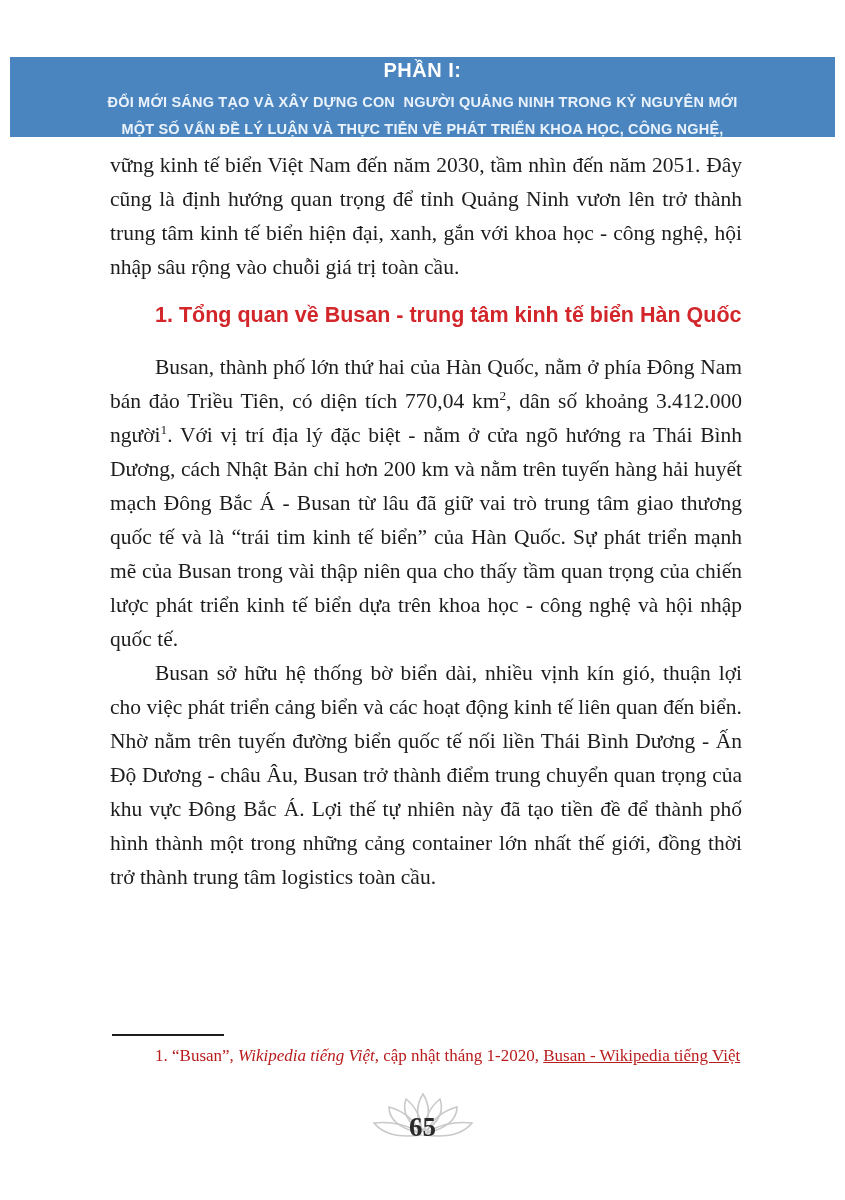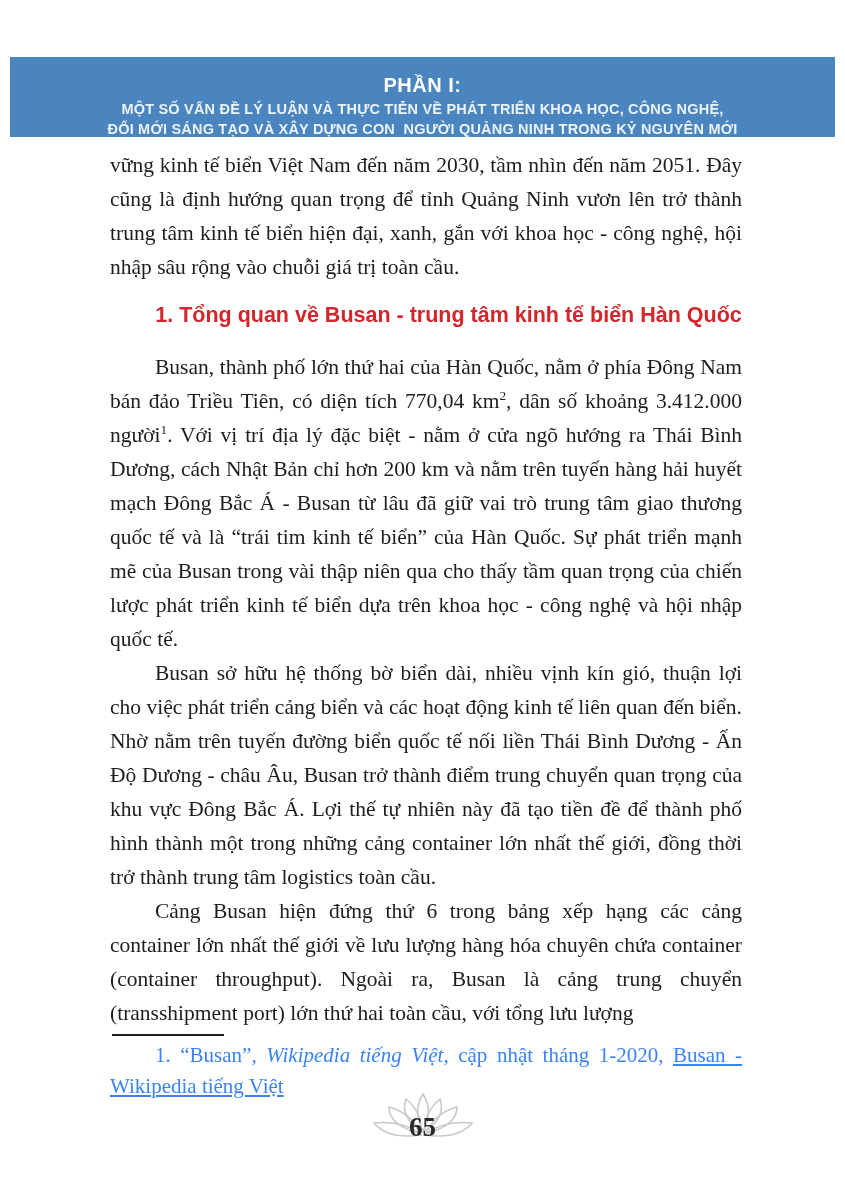--- a/index.html
+++ b/index.html
@@ -12,7 +12,7 @@
     position:absolute;top:57px;left:10px;width:825px;height:80px;
     background:#4a85bf;color:#ffffff;text-align:center;
     font-family:"Liberation Sans", sans-serif;
-    display:flex;flex-direction:column;justify-content:flex-end;gap:4px;
+    display:flex;flex-direction:column;justify-content:space-between;gap:4px;
     box-sizing:border-box;padding-top:2px;
   }
   .banner .title{font-size:20px;font-weight:bold;letter-spacing:.5px;}

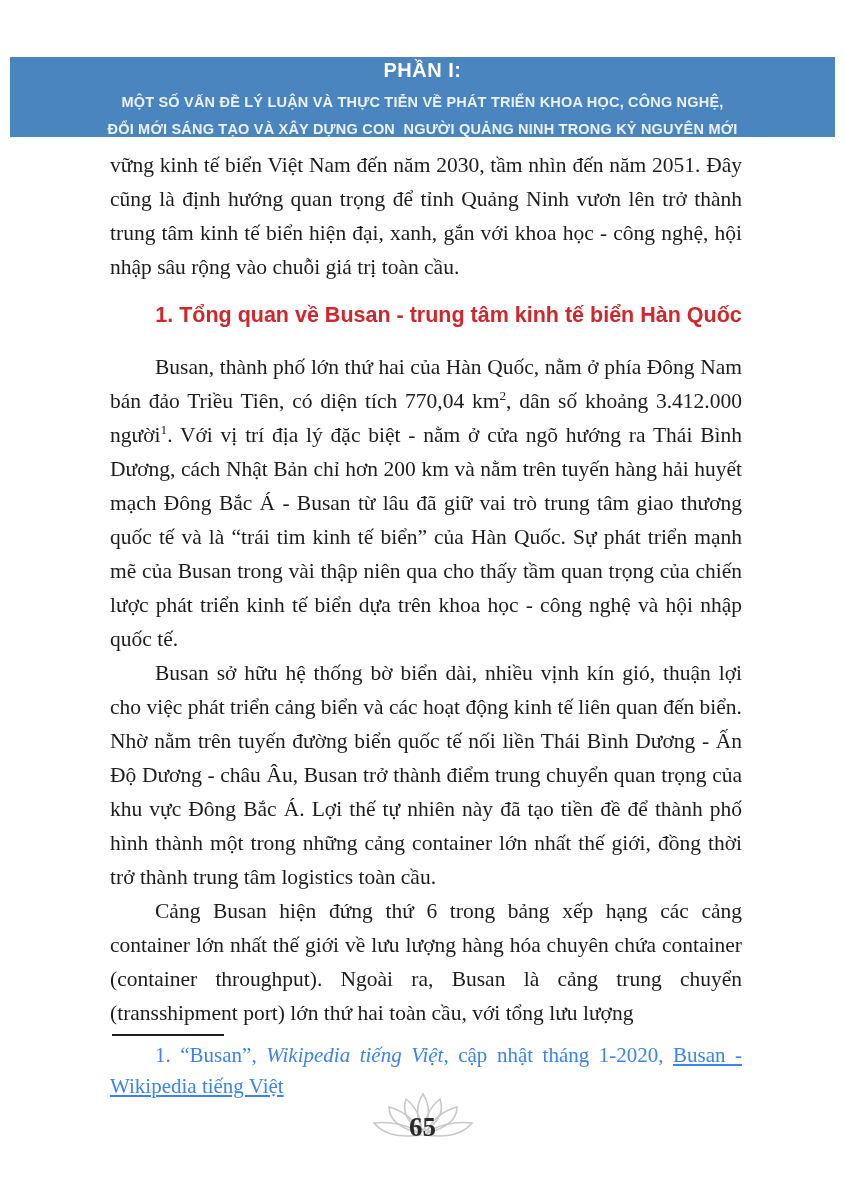--- a/index.html
+++ b/index.html
@@ -55,8 +55,8 @@
 
 <header class="banner" style="background: rgb(74, 133, 191); color: rgb(255, 255, 255);">
   <div class="title">PHẦN I:</div>
+  <div class="sub">ĐỔI MỚI SÁNG TẠO VÀ XÂY DỰNG CON  NGƯỜI QUẢNG NINH TRONG KỶ NGUYÊN MỚI</div>
   <div class="sub">MỘT SỐ VẤN ĐỀ LÝ LUẬN VÀ THỰC TIỄN VỀ PHÁT TRIỂN KHOA HỌC, CÔNG NGHỆ,</div>
-  <div class="sub">ĐỔI MỚI SÁNG TẠO VÀ XÂY DỰNG CON  NGƯỜI QUẢNG NINH TRONG KỶ NGUYÊN MỚI</div>
 </header>
 
 <main class="content">

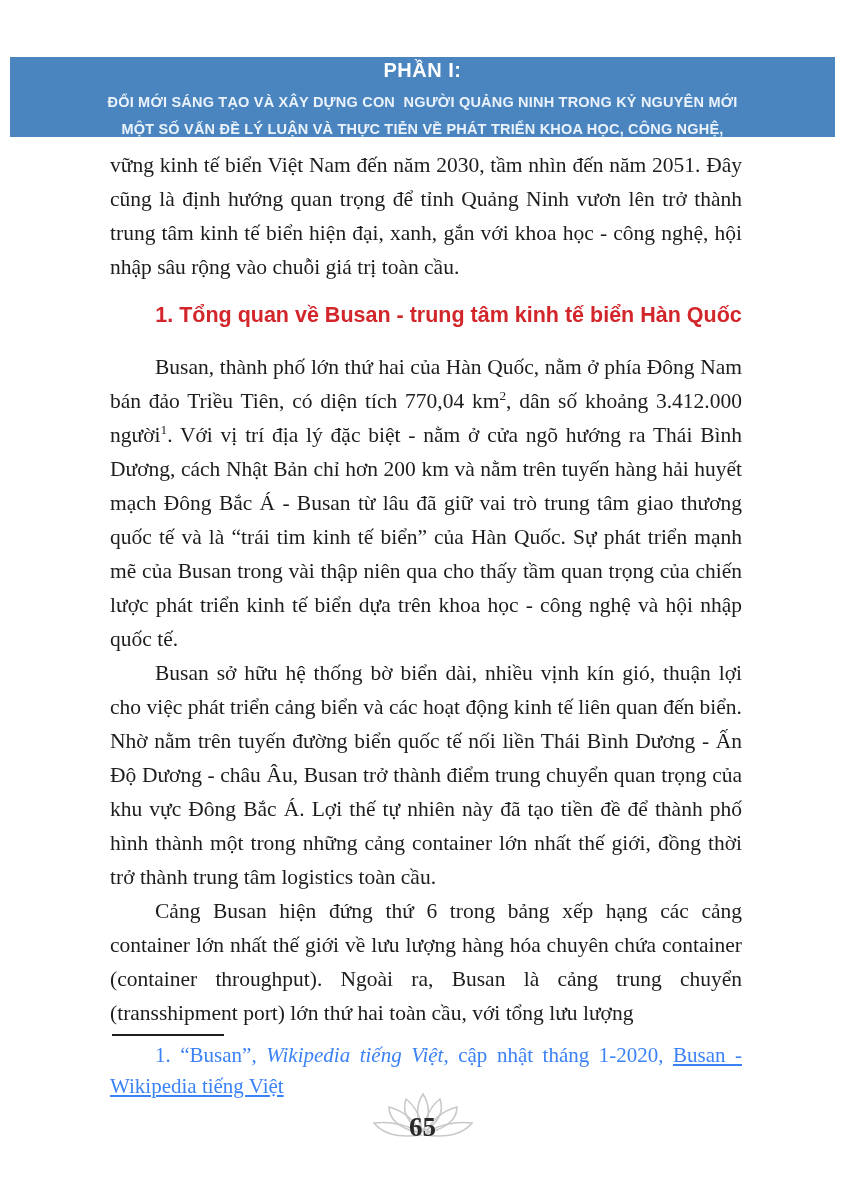--- a/index.html
+++ b/index.html
@@ -25,7 +25,7 @@
   .content p{margin:0;text-indent:45px;}
   .content p.no-indent{text-indent:0;}
   .heading{
-    margin:14px 0 18px 0;text-indent:45px;text-align:center;
+    margin:14px 0 18px 0;text-indent:45px;text-align:left;
     font-family:"Liberation Sans", sans-serif;
     font-size:21.5px;font-weight:bold;color:#d2262b;
   }

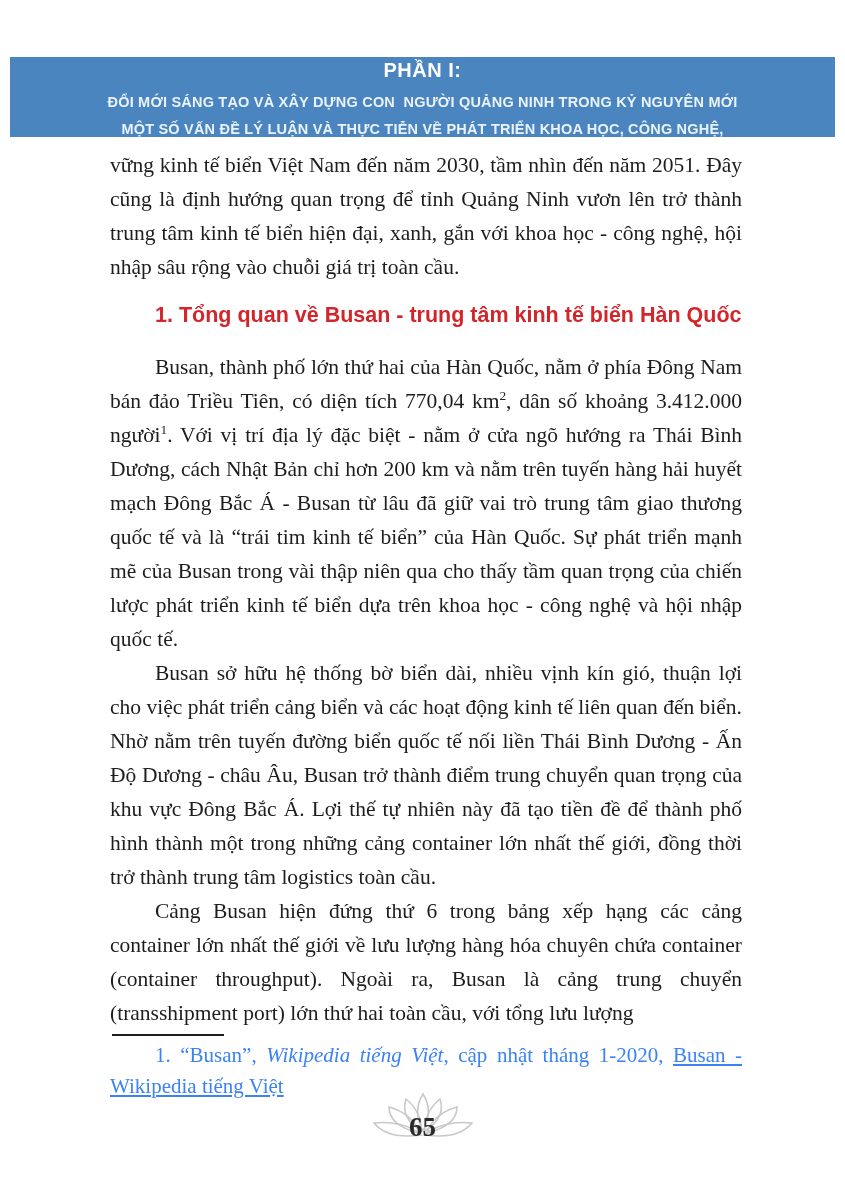--- a/index.html
+++ b/index.html
@@ -64,7 +64,6 @@
   <h2 class="heading" style="color: rgb(210, 38, 43);">1. Tổng quan về Busan - trung tâm kinh tế biển Hàn Quốc</h2>
   <p><span>Busan, thành phố lớn thứ hai của Hàn Quốc, nằm ở phía Đông Nam bán đảo Triều Tiên, có diện tích </span><span class="b">770,04 km</span><span class="b sup">2</span><span class="b">,</span><span> dân số khoảng 3.412.000 người</span><span class="sup">1</span><span>. Với vị trí địa lý đặc biệt - nằm ở cửa ngõ hướng ra Thái Bình Dương, cách Nhật Bản chỉ hơn 200 km và nằm trên tuyến hàng hải huyết mạch Đông Bắc Á - Busan từ lâu đã giữ vai trò trung tâm giao thương quốc tế và là “trái tim kinh tế biển” của Hàn Quốc. Sự phát triển mạnh mẽ của Busan trong vài thập niên qua cho thấy tầm quan trọng của chiến lược phát triển kinh tế biển dựa trên khoa học - công nghệ và hội nhập quốc tế.</span></p>
   <p>Busan sở hữu hệ thống bờ biển dài, nhiều vịnh kín gió, thuận lợi cho việc phát triển cảng biển và các hoạt động kinh tế liên quan đến biển. Nhờ nằm trên tuyến đường biển quốc tế nối liền Thái Bình Dương - Ấn Độ Dương - châu Âu, Busan trở thành điểm trung chuyển quan trọng của khu vực Đông Bắc Á. Lợi thế tự nhiên này đã tạo tiền đề để thành phố hình thành một trong những cảng container lớn nhất thế giới, đồng thời trở thành trung tâm logistics toàn cầu.</p>
-  <p>Cảng Busan hiện đứng thứ 6 trong bảng xếp hạng các cảng container lớn nhất thế giới về lưu lượng hàng hóa chuyên chứa container (container throughput). Ngoài ra, Busan là cảng trung chuyển (transshipment port) lớn thứ hai toàn cầu, với tổng lưu lượng</p>
 </main>
 
 <section class="footnote-block">

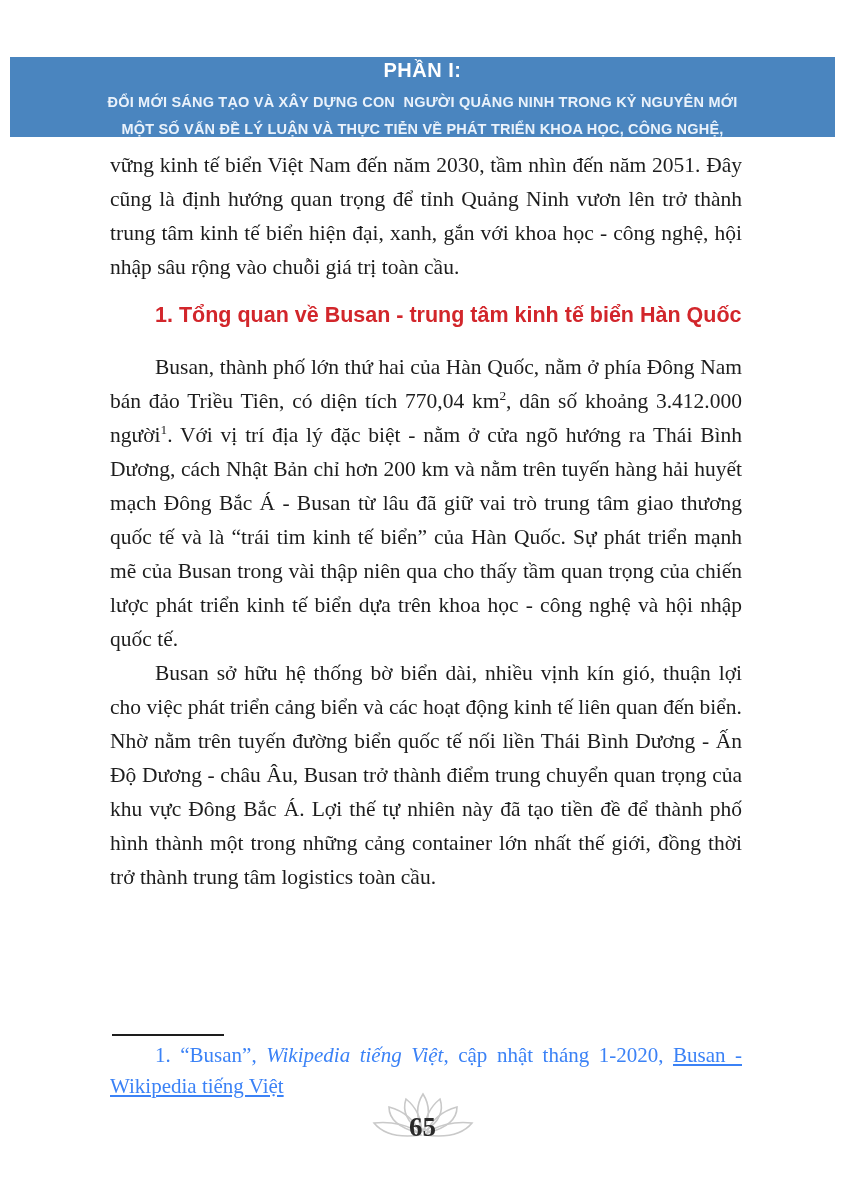--- a/index.html
+++ b/index.html
@@ -36,7 +36,7 @@
   
   .footnote-block{
     position:absolute;left:110px;top:1034px;width:632px;
-    font-size:21px;line-height:31px;color:#3b82f6;text-align:justify;
+    font-size:17px;line-height:31px;color:#b91c1c;text-align:justify;
   }
   .fn-rule{width:112px;border-top:2px solid #1d1d1d;margin:0 0 4px 2px;}
   .fn-text{margin:0;text-indent:45px;}

